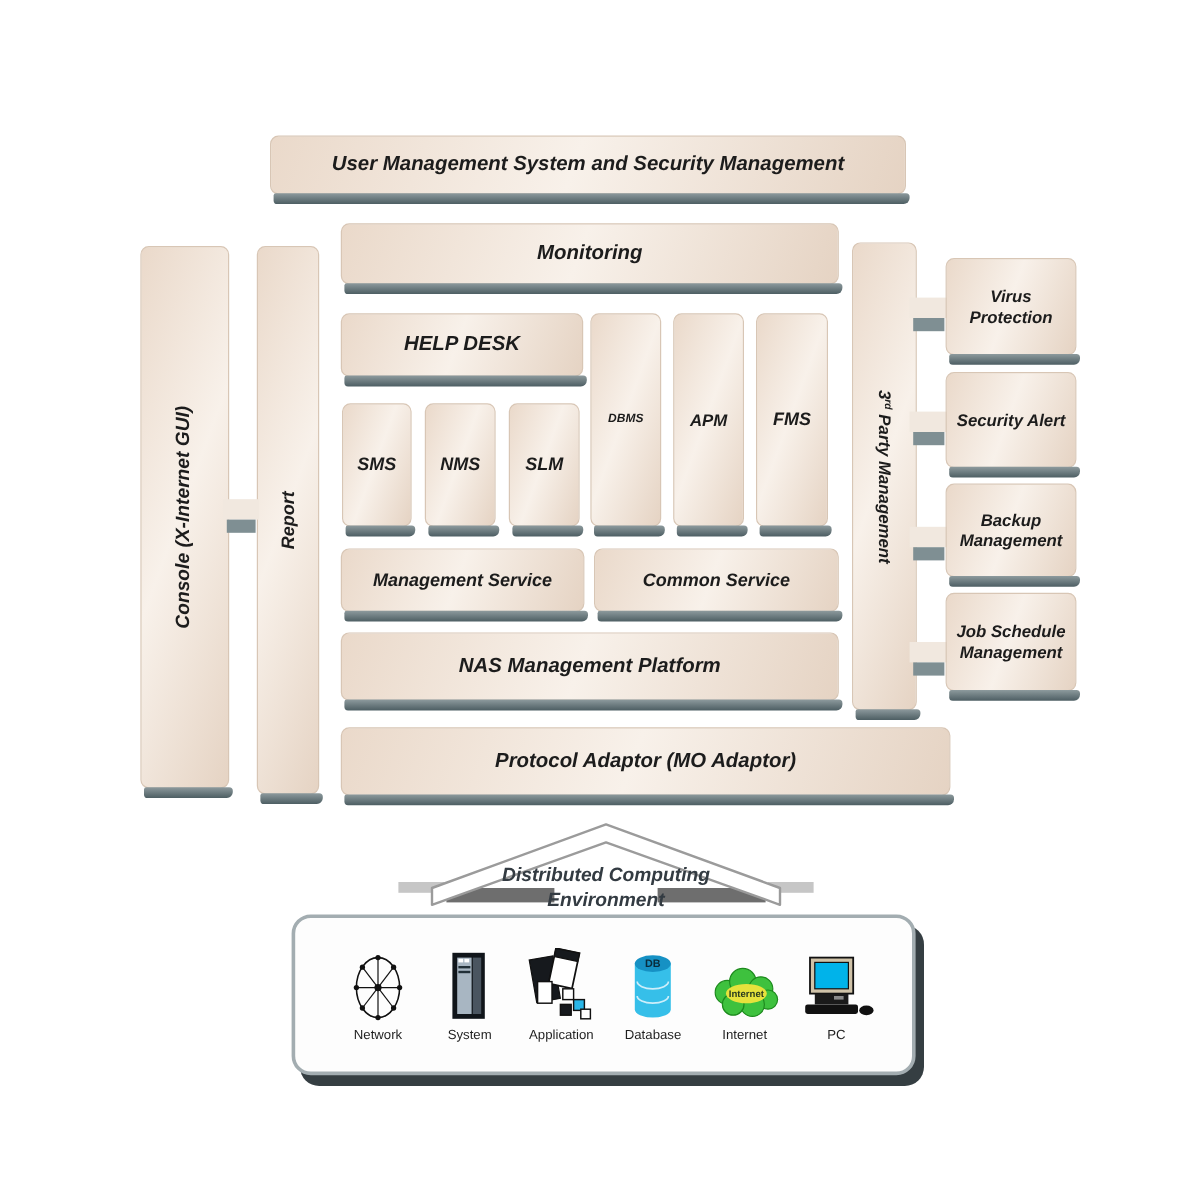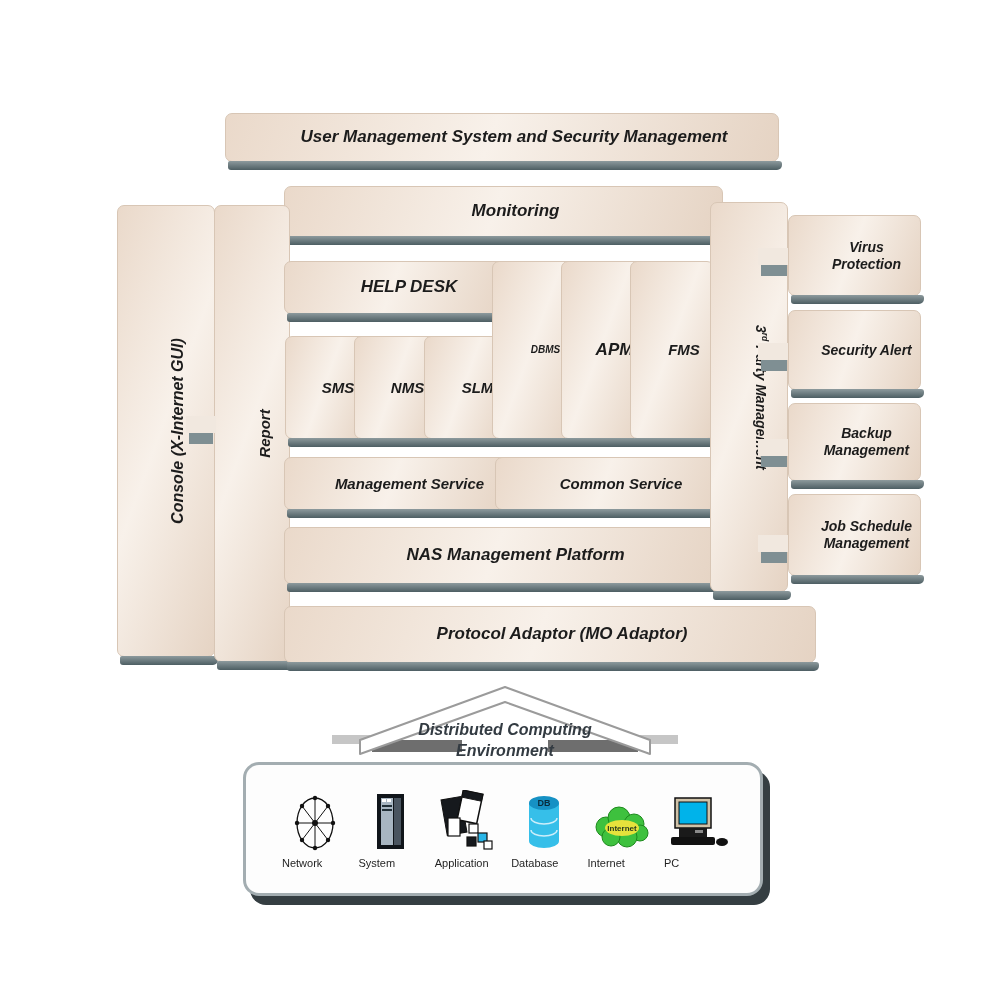--- a/index.html
+++ b/index.html
@@ -9,7 +9,7 @@
   .box{position:absolute;display:flex;align-items:center;justify-content:center;text-align:center;
        background:linear-gradient(110deg,#ead9ca 0%,#f8f1ea 48%,#e5d3c3 100%);
        border:1px solid #d8c6b5;border-radius:7px;
-       font-style:italic;font-weight:700;color:#1c1c1c;padding-left:24px;}
+       font-style:italic;font-weight:700;color:#1c1c1c;}
   .box::after{content:"";position:absolute;left:2px;right:-4px;bottom:-9px;height:9px;
        background:linear-gradient(180deg,#8d9a9d,#4d5e63);border-radius:2px 3px 5px 3px;}
   .box .lbl{padding:0 6px;line-height:1.18;}

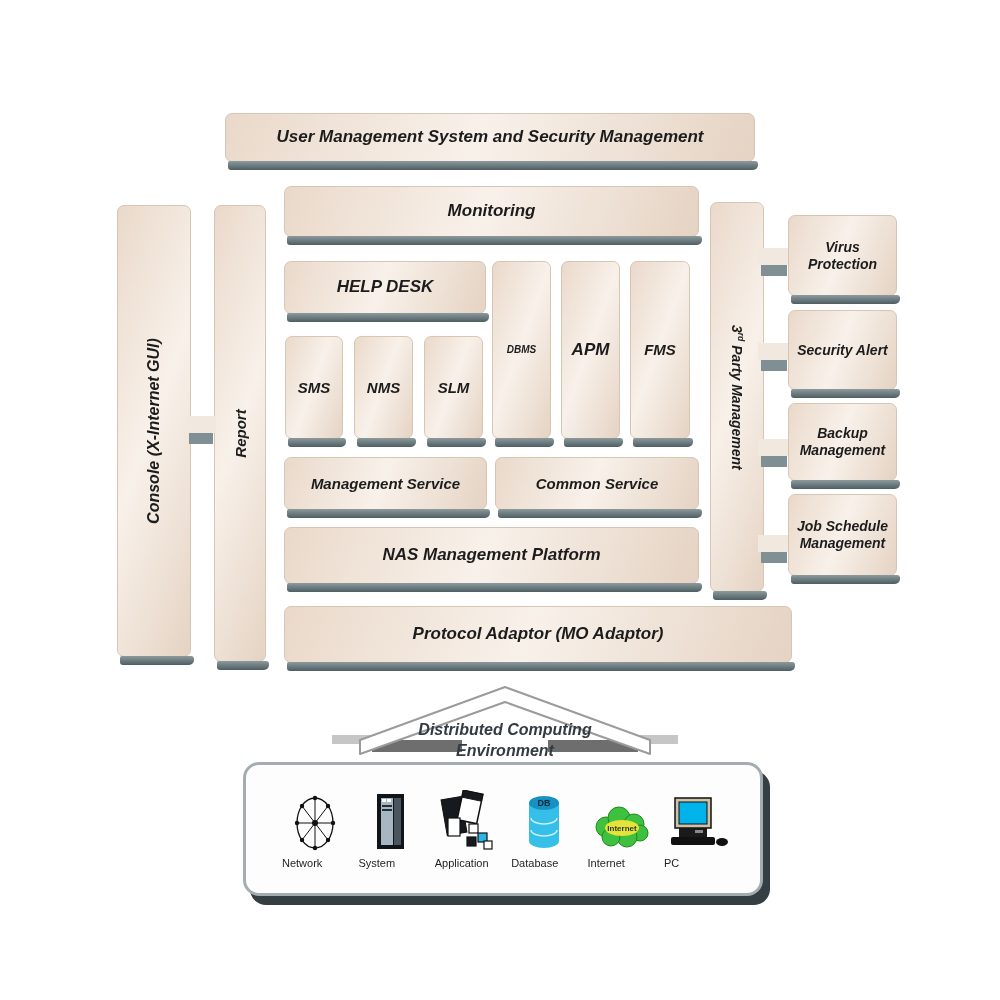--- a/index.html
+++ b/index.html
@@ -71,7 +71,7 @@
   <div class="box" style="left:492px;top:261px;width:57px;height:176px;font-size:10px">
     <span class="lbl">DBMS</span>
   </div>
-  <div class="box" style="left:561px;top:261px;width:57px;height:176px;font-size:17px">
+  <div class="box" style="left:561px;top:261px;width:57px;height:176px;font-size:14px">
     <span class="lbl">APM</span>
   </div>
   <div class="box" style="left:630px;top:261px;width:58px;height:176px;font-size:15px">

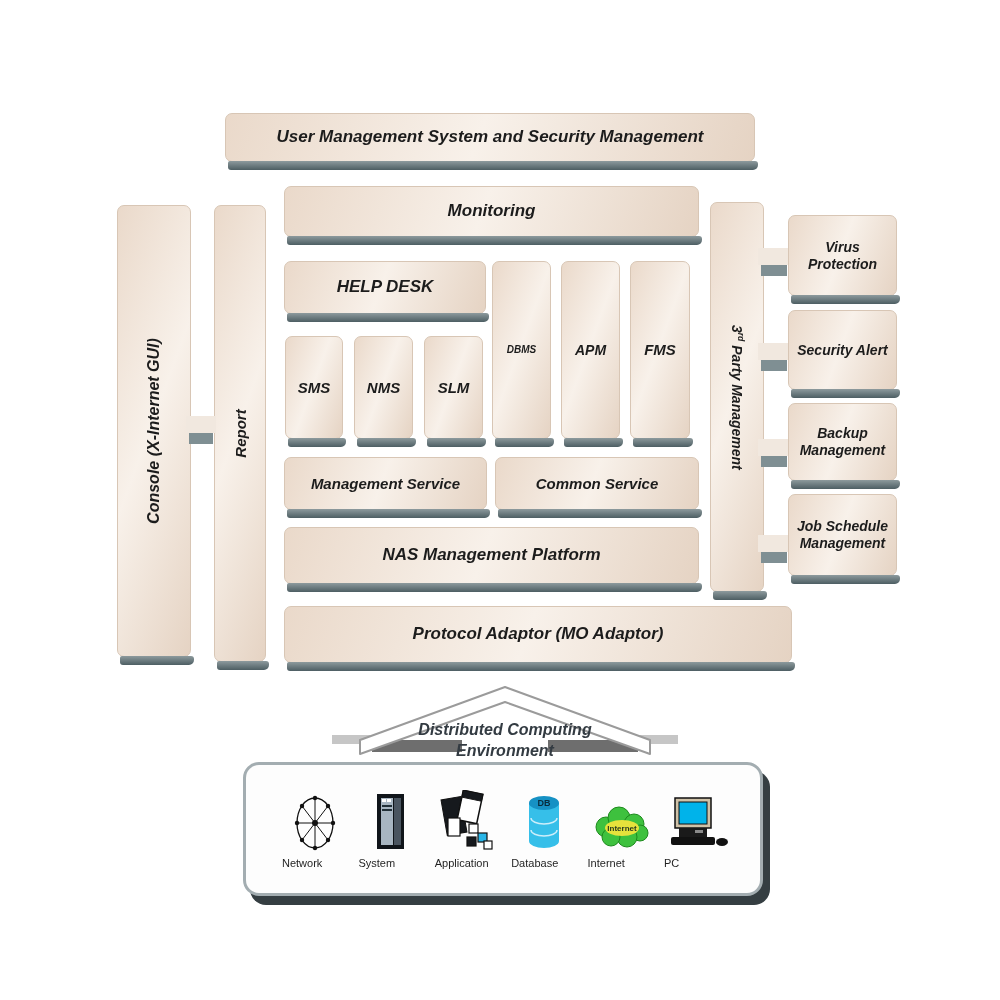--- a/index.html
+++ b/index.html
@@ -29,7 +29,7 @@
   .env{position:absolute;left:243px;top:762px;width:514px;height:128px;background:#fdfdfd;
        border:3px solid #a3adb1;border-radius:16px;box-shadow:7px 9px 0 #353e42;}
   .env-row{display:flex;height:100%;align-items:center;justify-content:space-between;padding:0 30px 0 36px;}
-  .env-item{display:flex;flex-direction:column;gap:5px;width:66px;}
+  .env-item{display:flex;flex-direction:column;align-items:center;gap:5px;width:66px;}
   .env-icon{height:62px;display:flex;align-items:flex-end;justify-content:center;}
   .env-label{font-size:11px;color:#1f1f1f;}
 </style>

